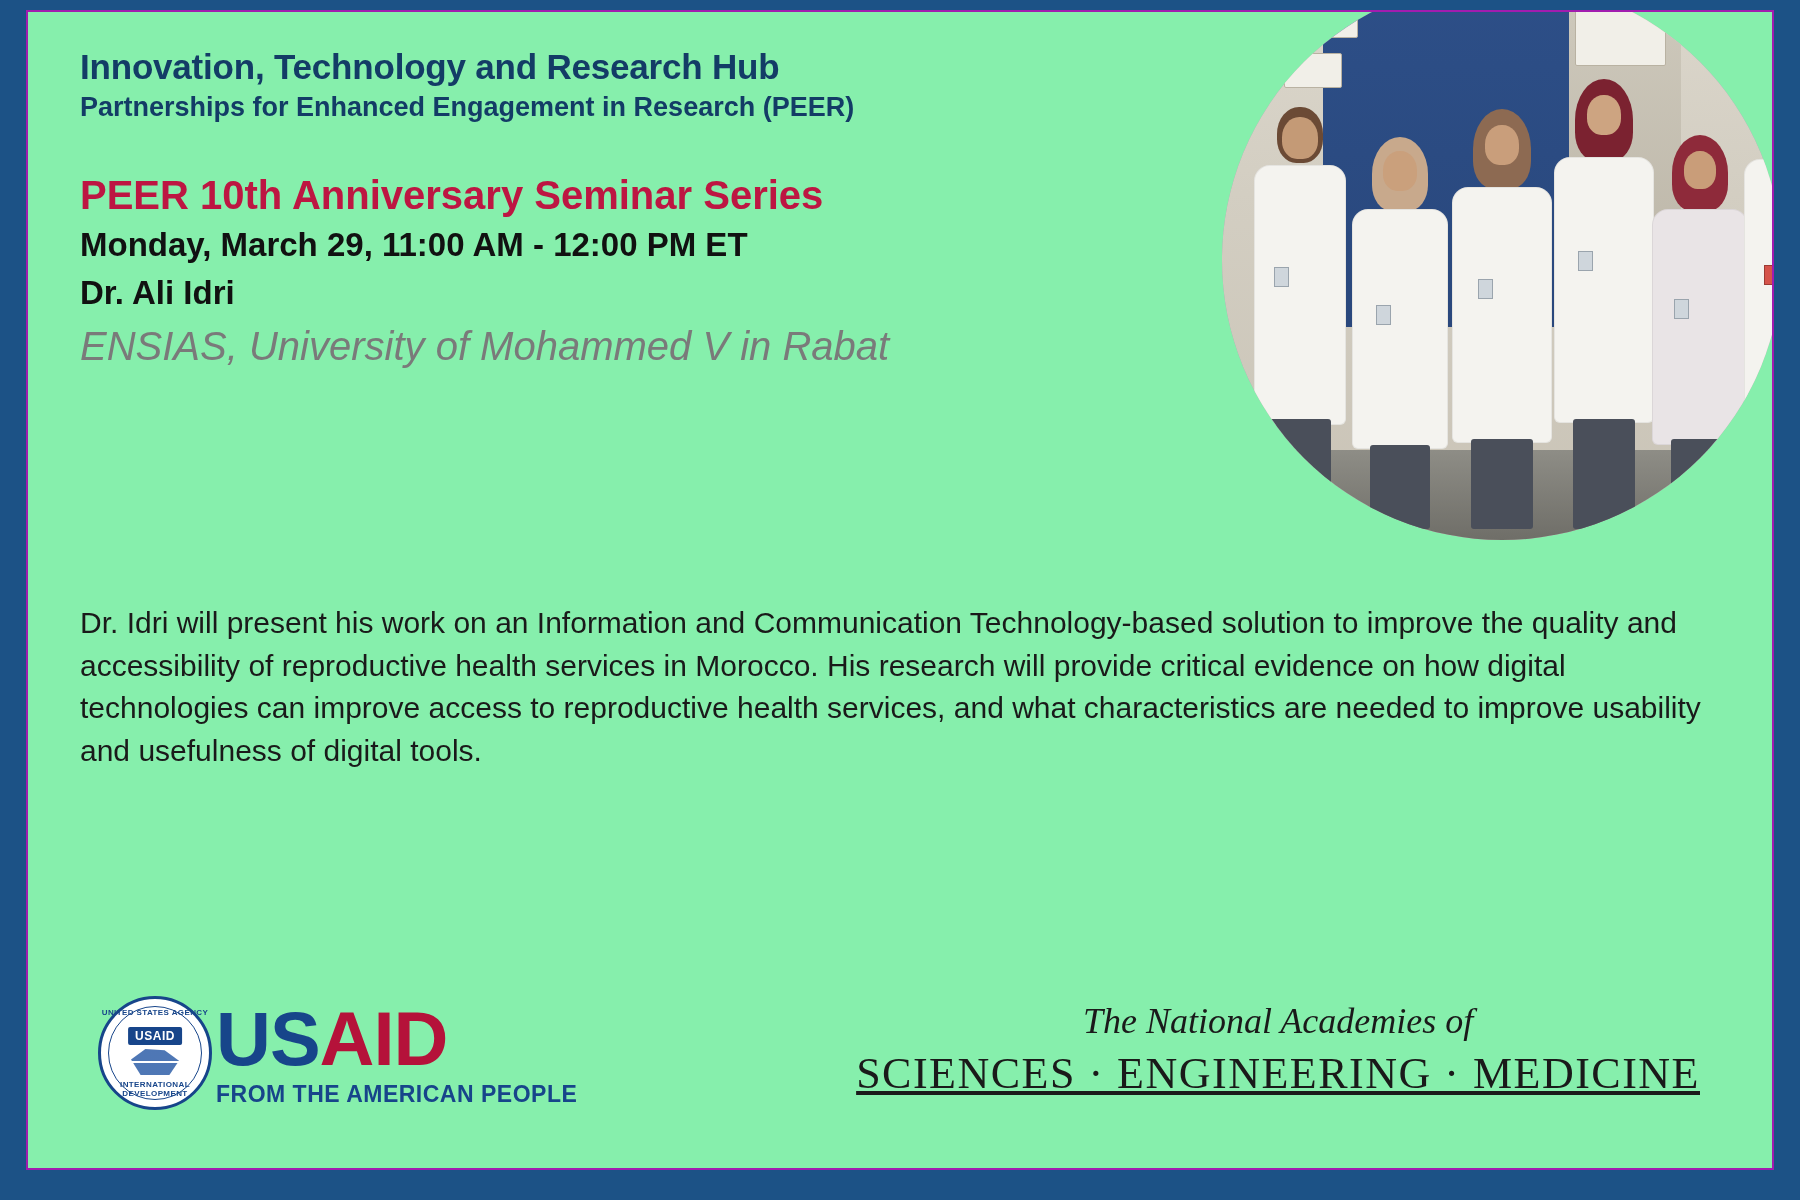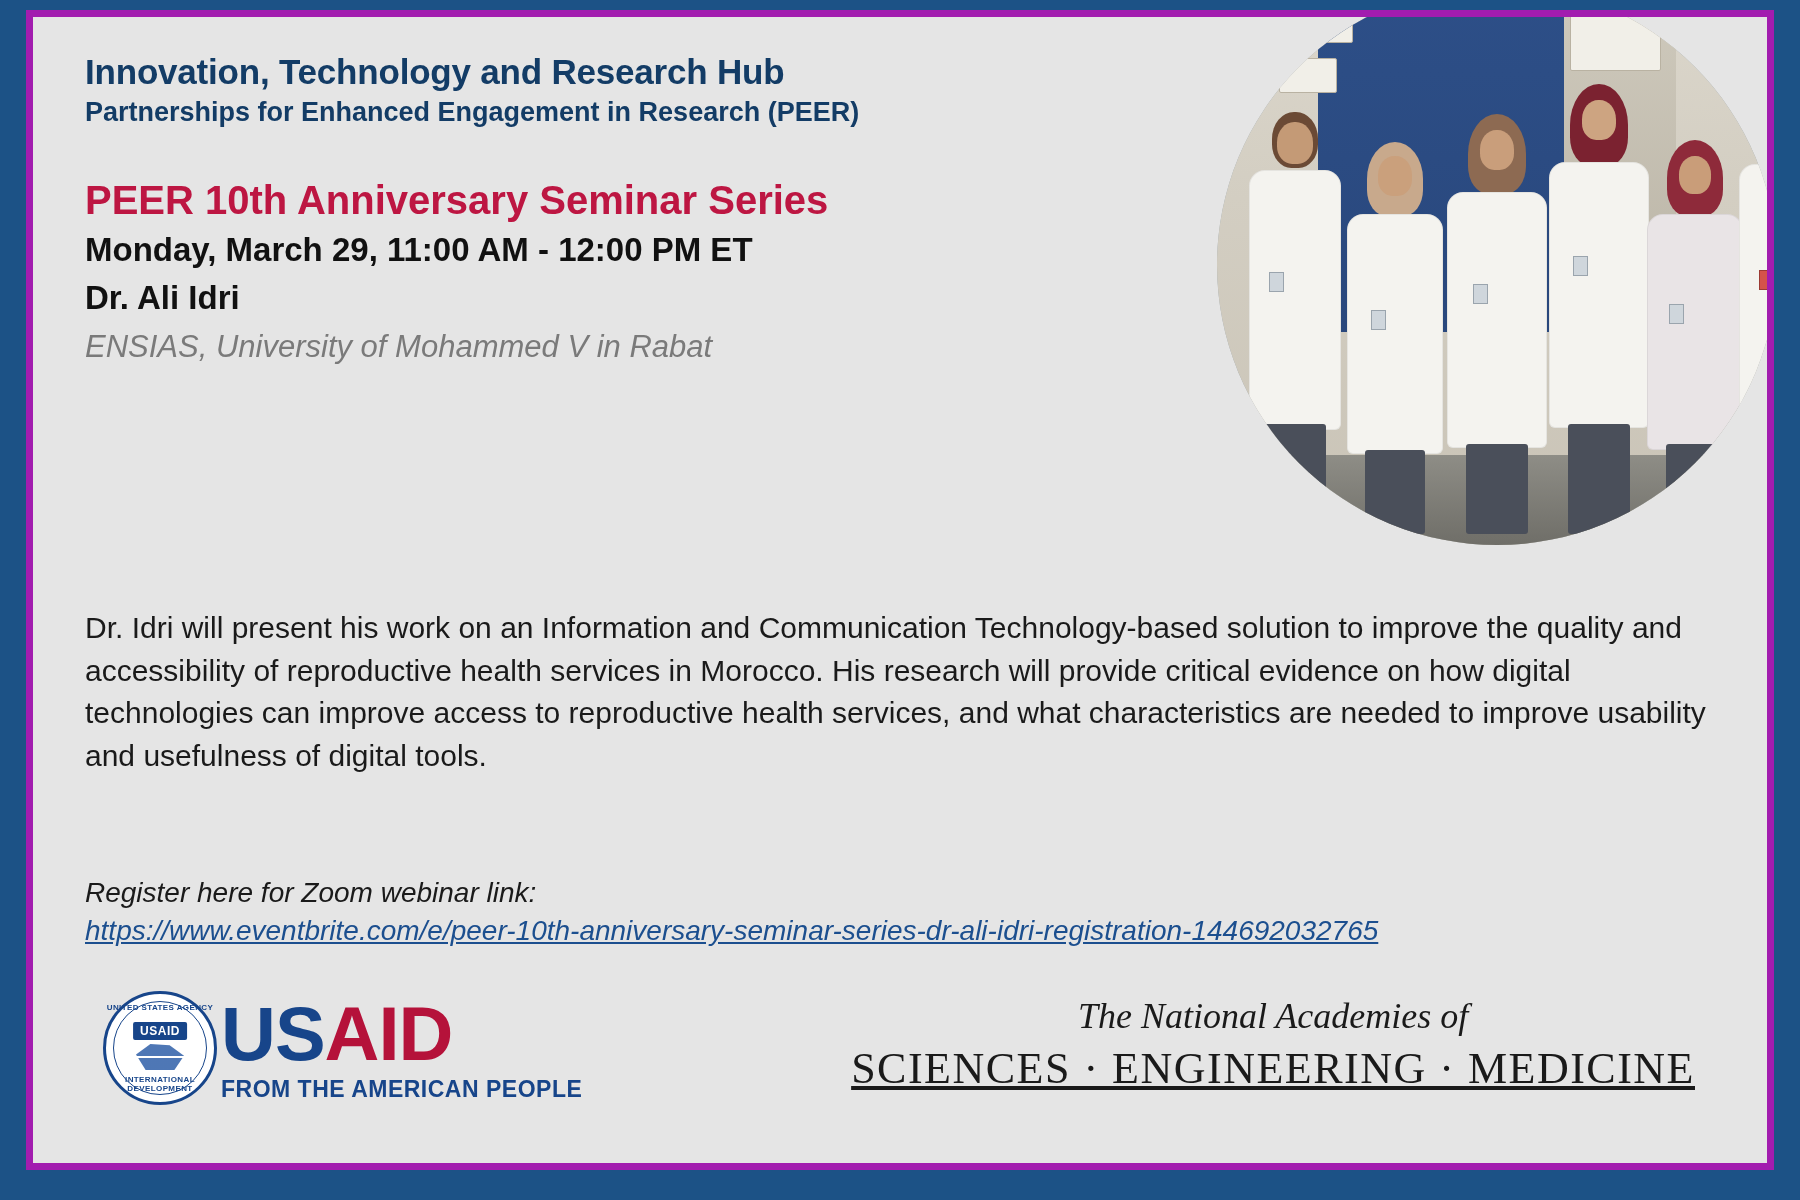--- a/index.html
+++ b/index.html
@@ -30,8 +30,8 @@
     width: 100%;
     height: 100%;
     box-sizing: border-box;
-    border: 7px solid #a21caf;
-    background: #e5e5e5;
+    border: 2px solid #a21caf;
+    background: #86efac;
     overflow: hidden;
   }
 

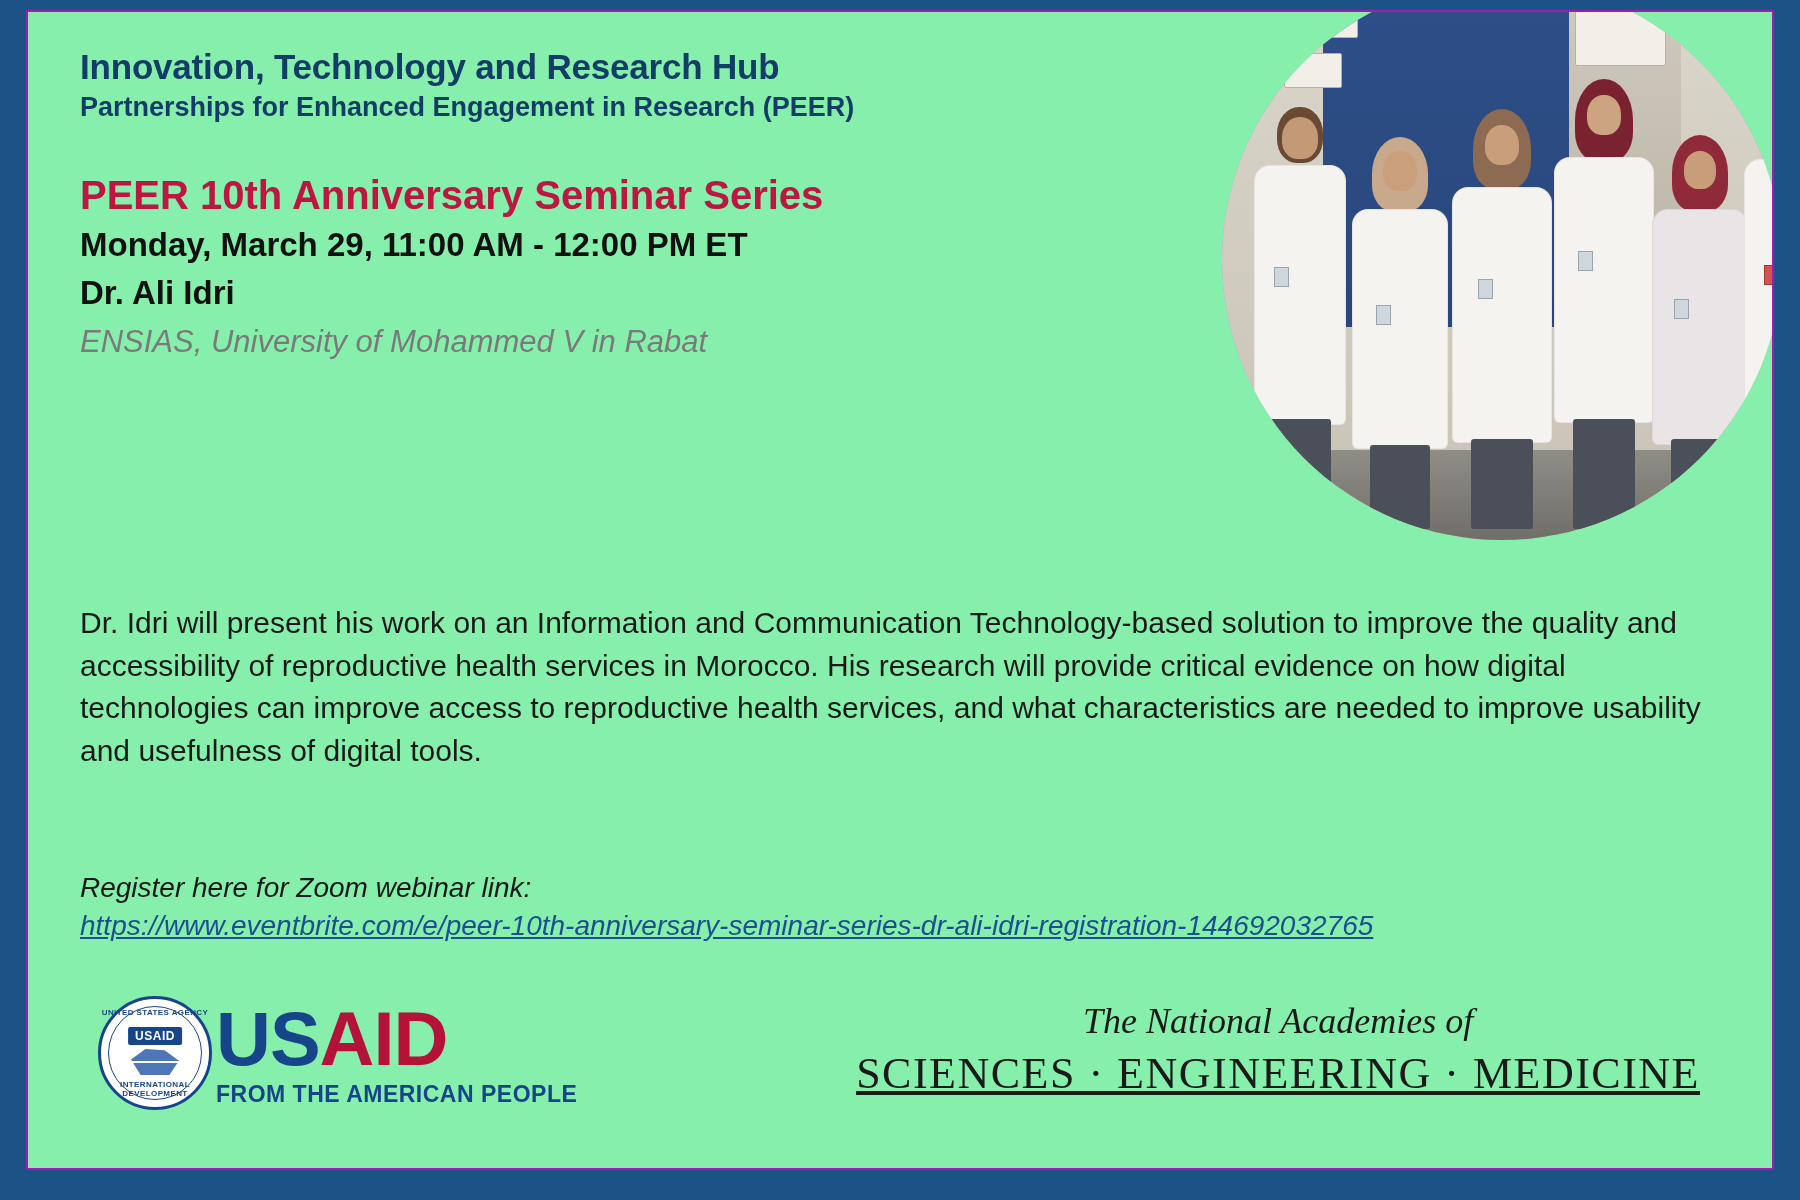--- a/index.html
+++ b/index.html
@@ -171,7 +171,7 @@
   }
   .affiliation {
     color: #7a7a7a;
-    font-size: 31px;
+    font-size: 40px;
     font-style: italic;
     margin-top: 12px;
   }

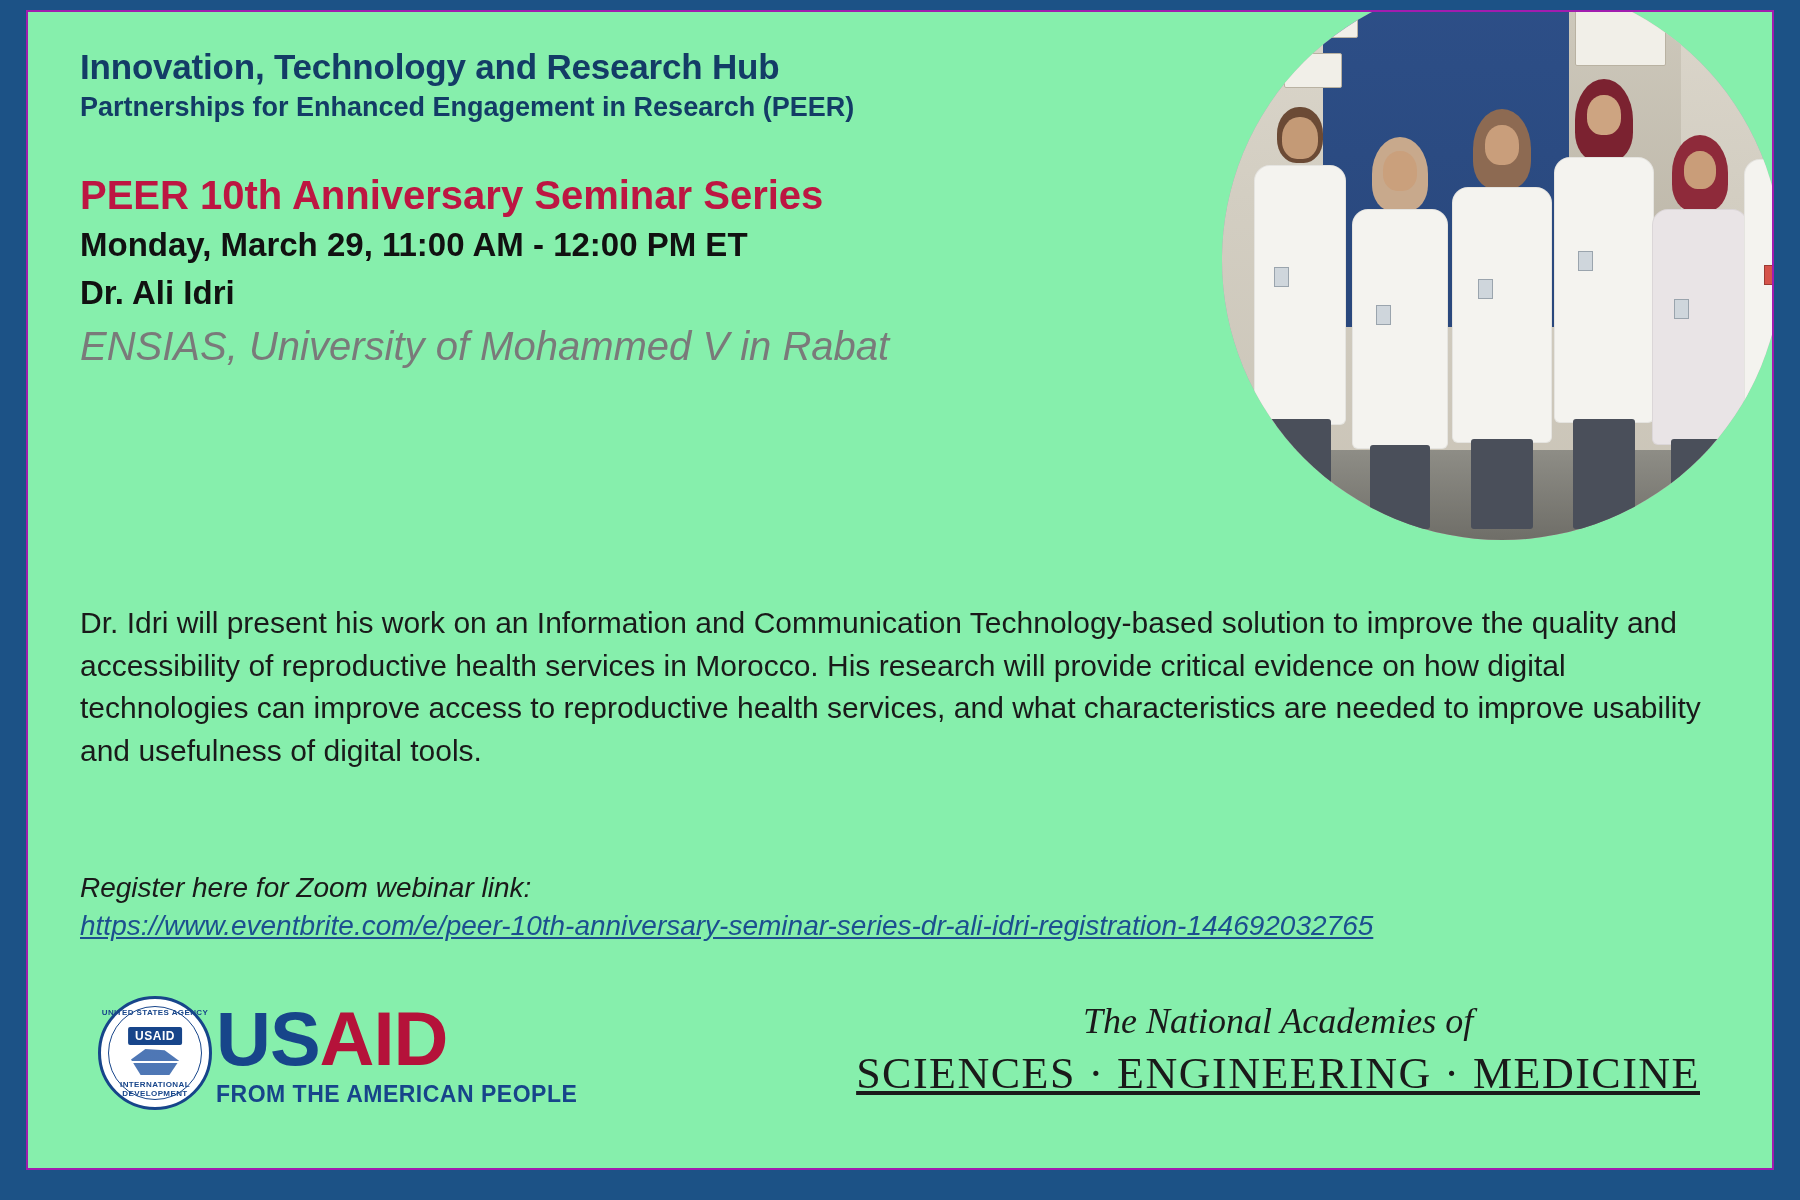--- a/index.html
+++ b/index.html
@@ -393,10 +393,6 @@
 
     <div class="abstract">Dr. Idri will present his work on an Information and Communication Technology-based solution to improve the quality and accessibility of reproductive health services in Morocco. His research will provide critical evidence on how digital technologies can improve access to reproductive health services, and what characteristics are needed to improve usability and usefulness of digital tools.</div>
 
-    <div class="register">
-      <div class="register-label">Register here for Zoom webinar link:</div>
-      <a class="register-link" href="#">https://www.eventbrite.com/e/peer-10th-anniversary-seminar-series-dr-ali-idri-registration-144692032765</a>
-    </div>
 
     <div class="footer">
       <div class="usaid">

